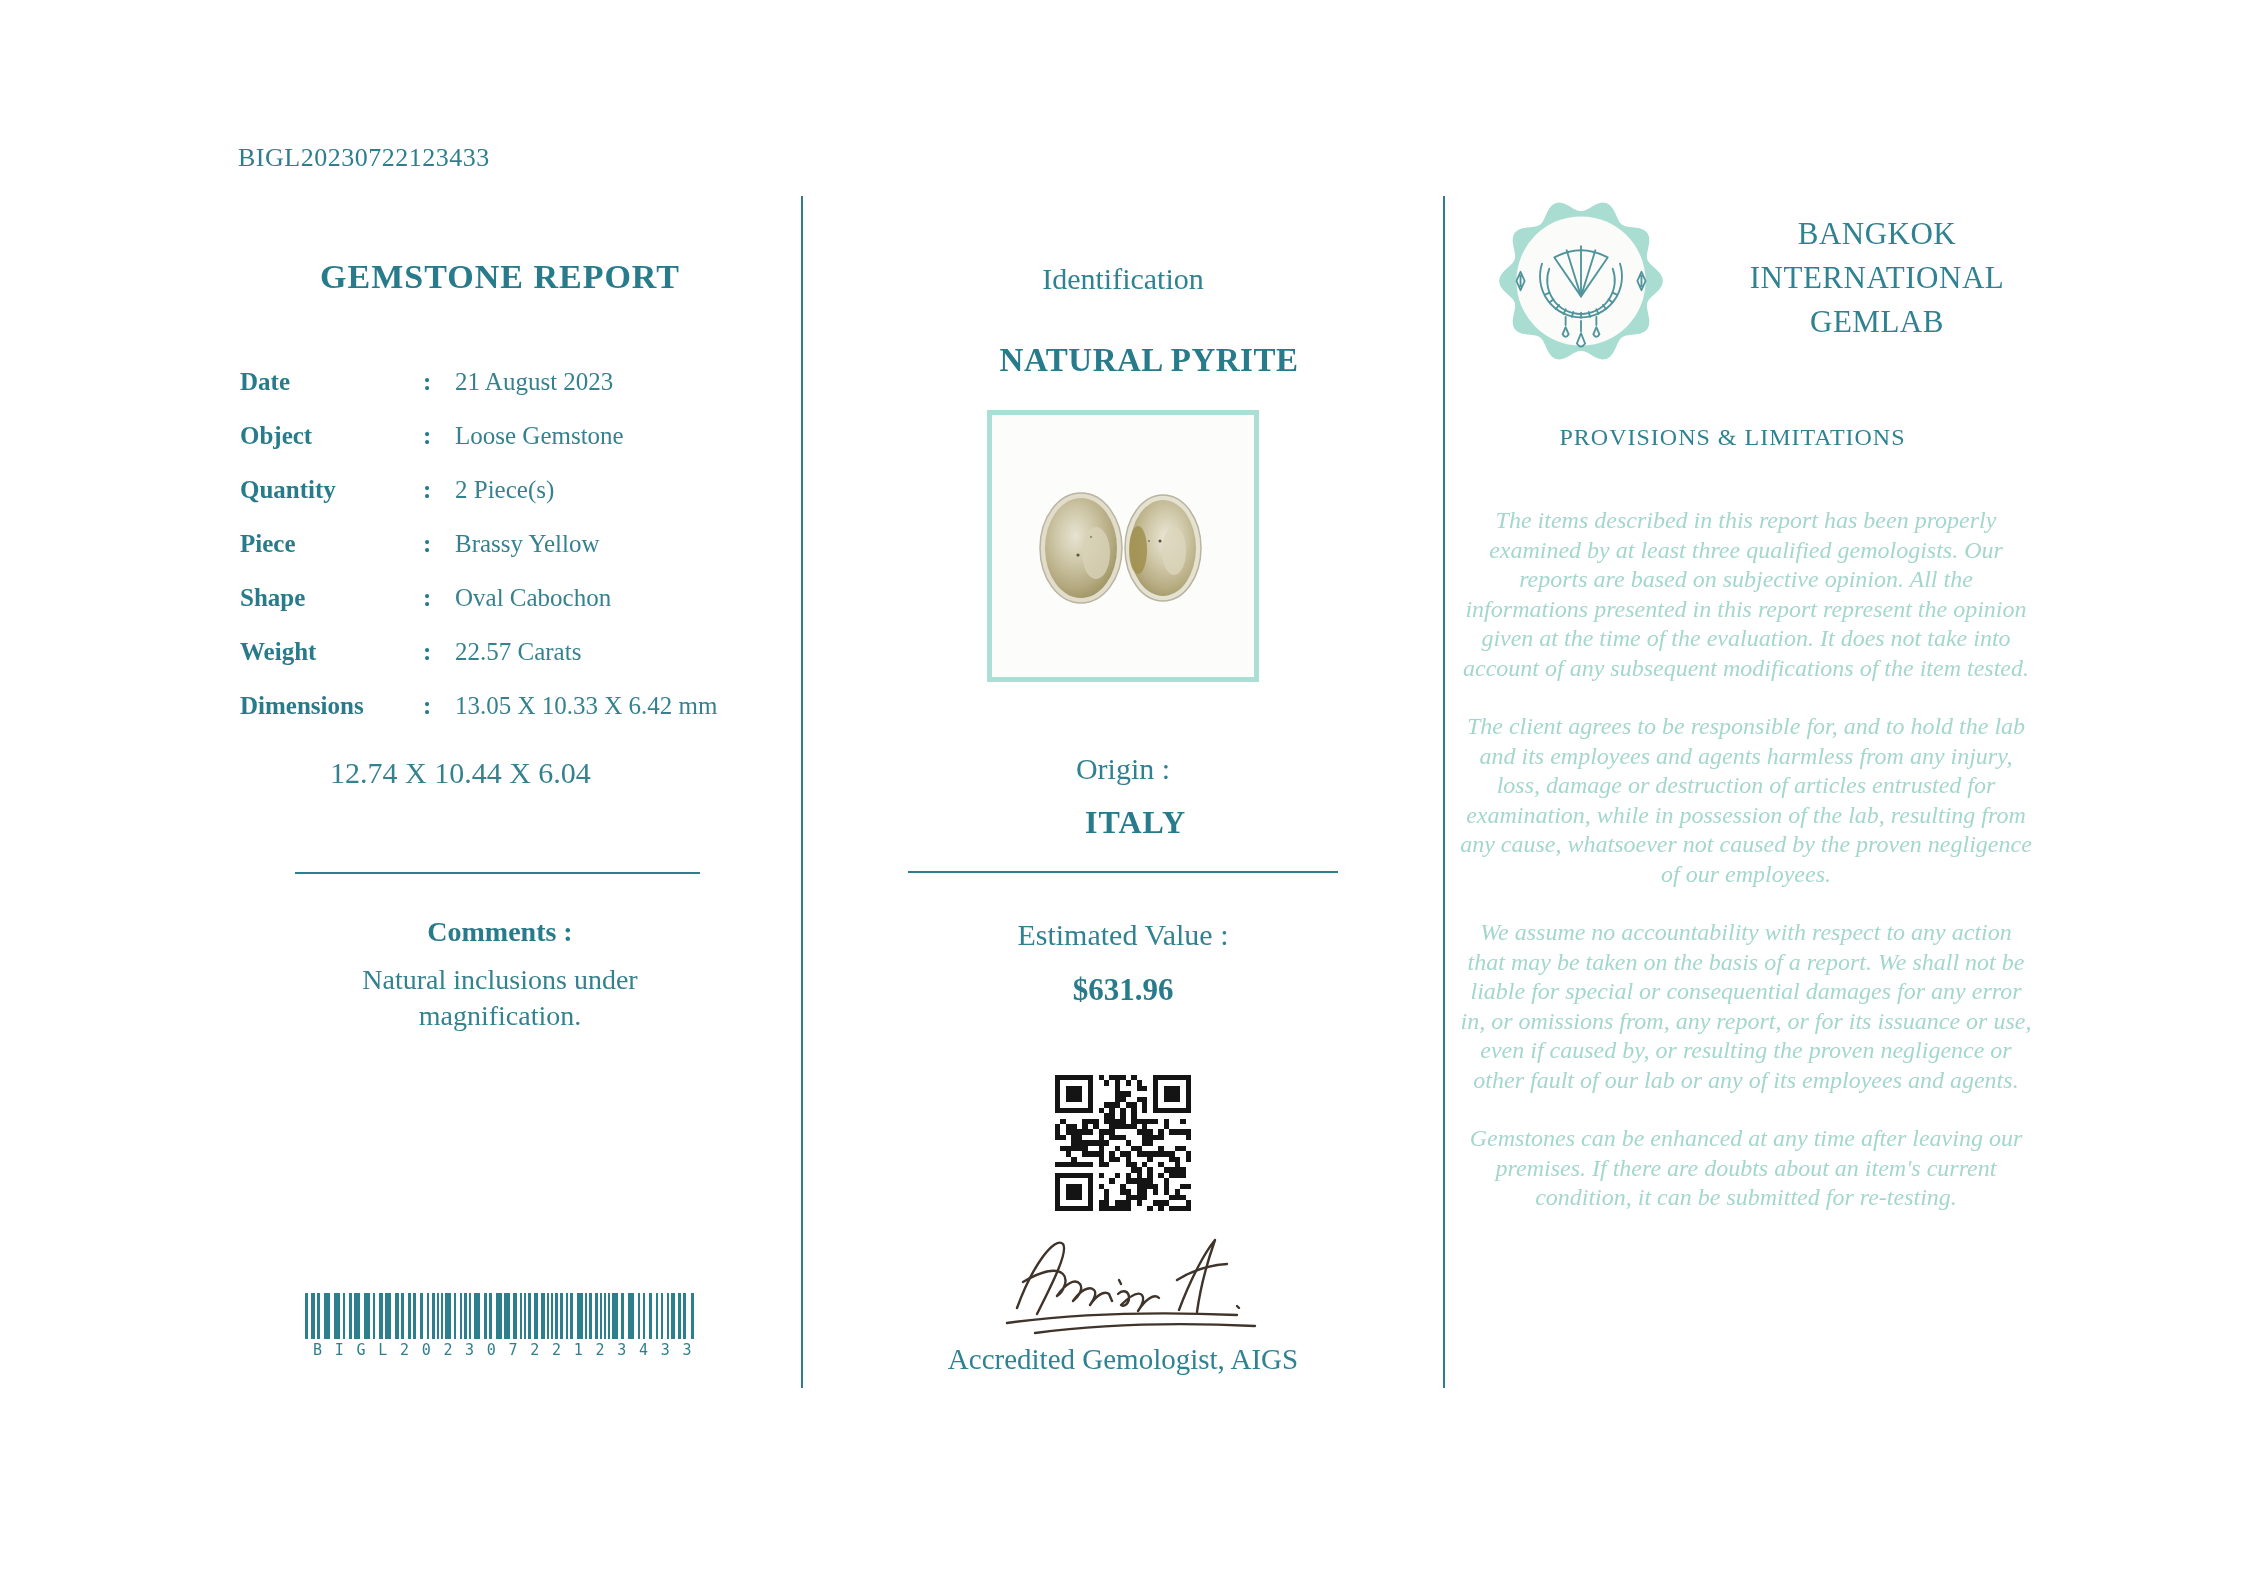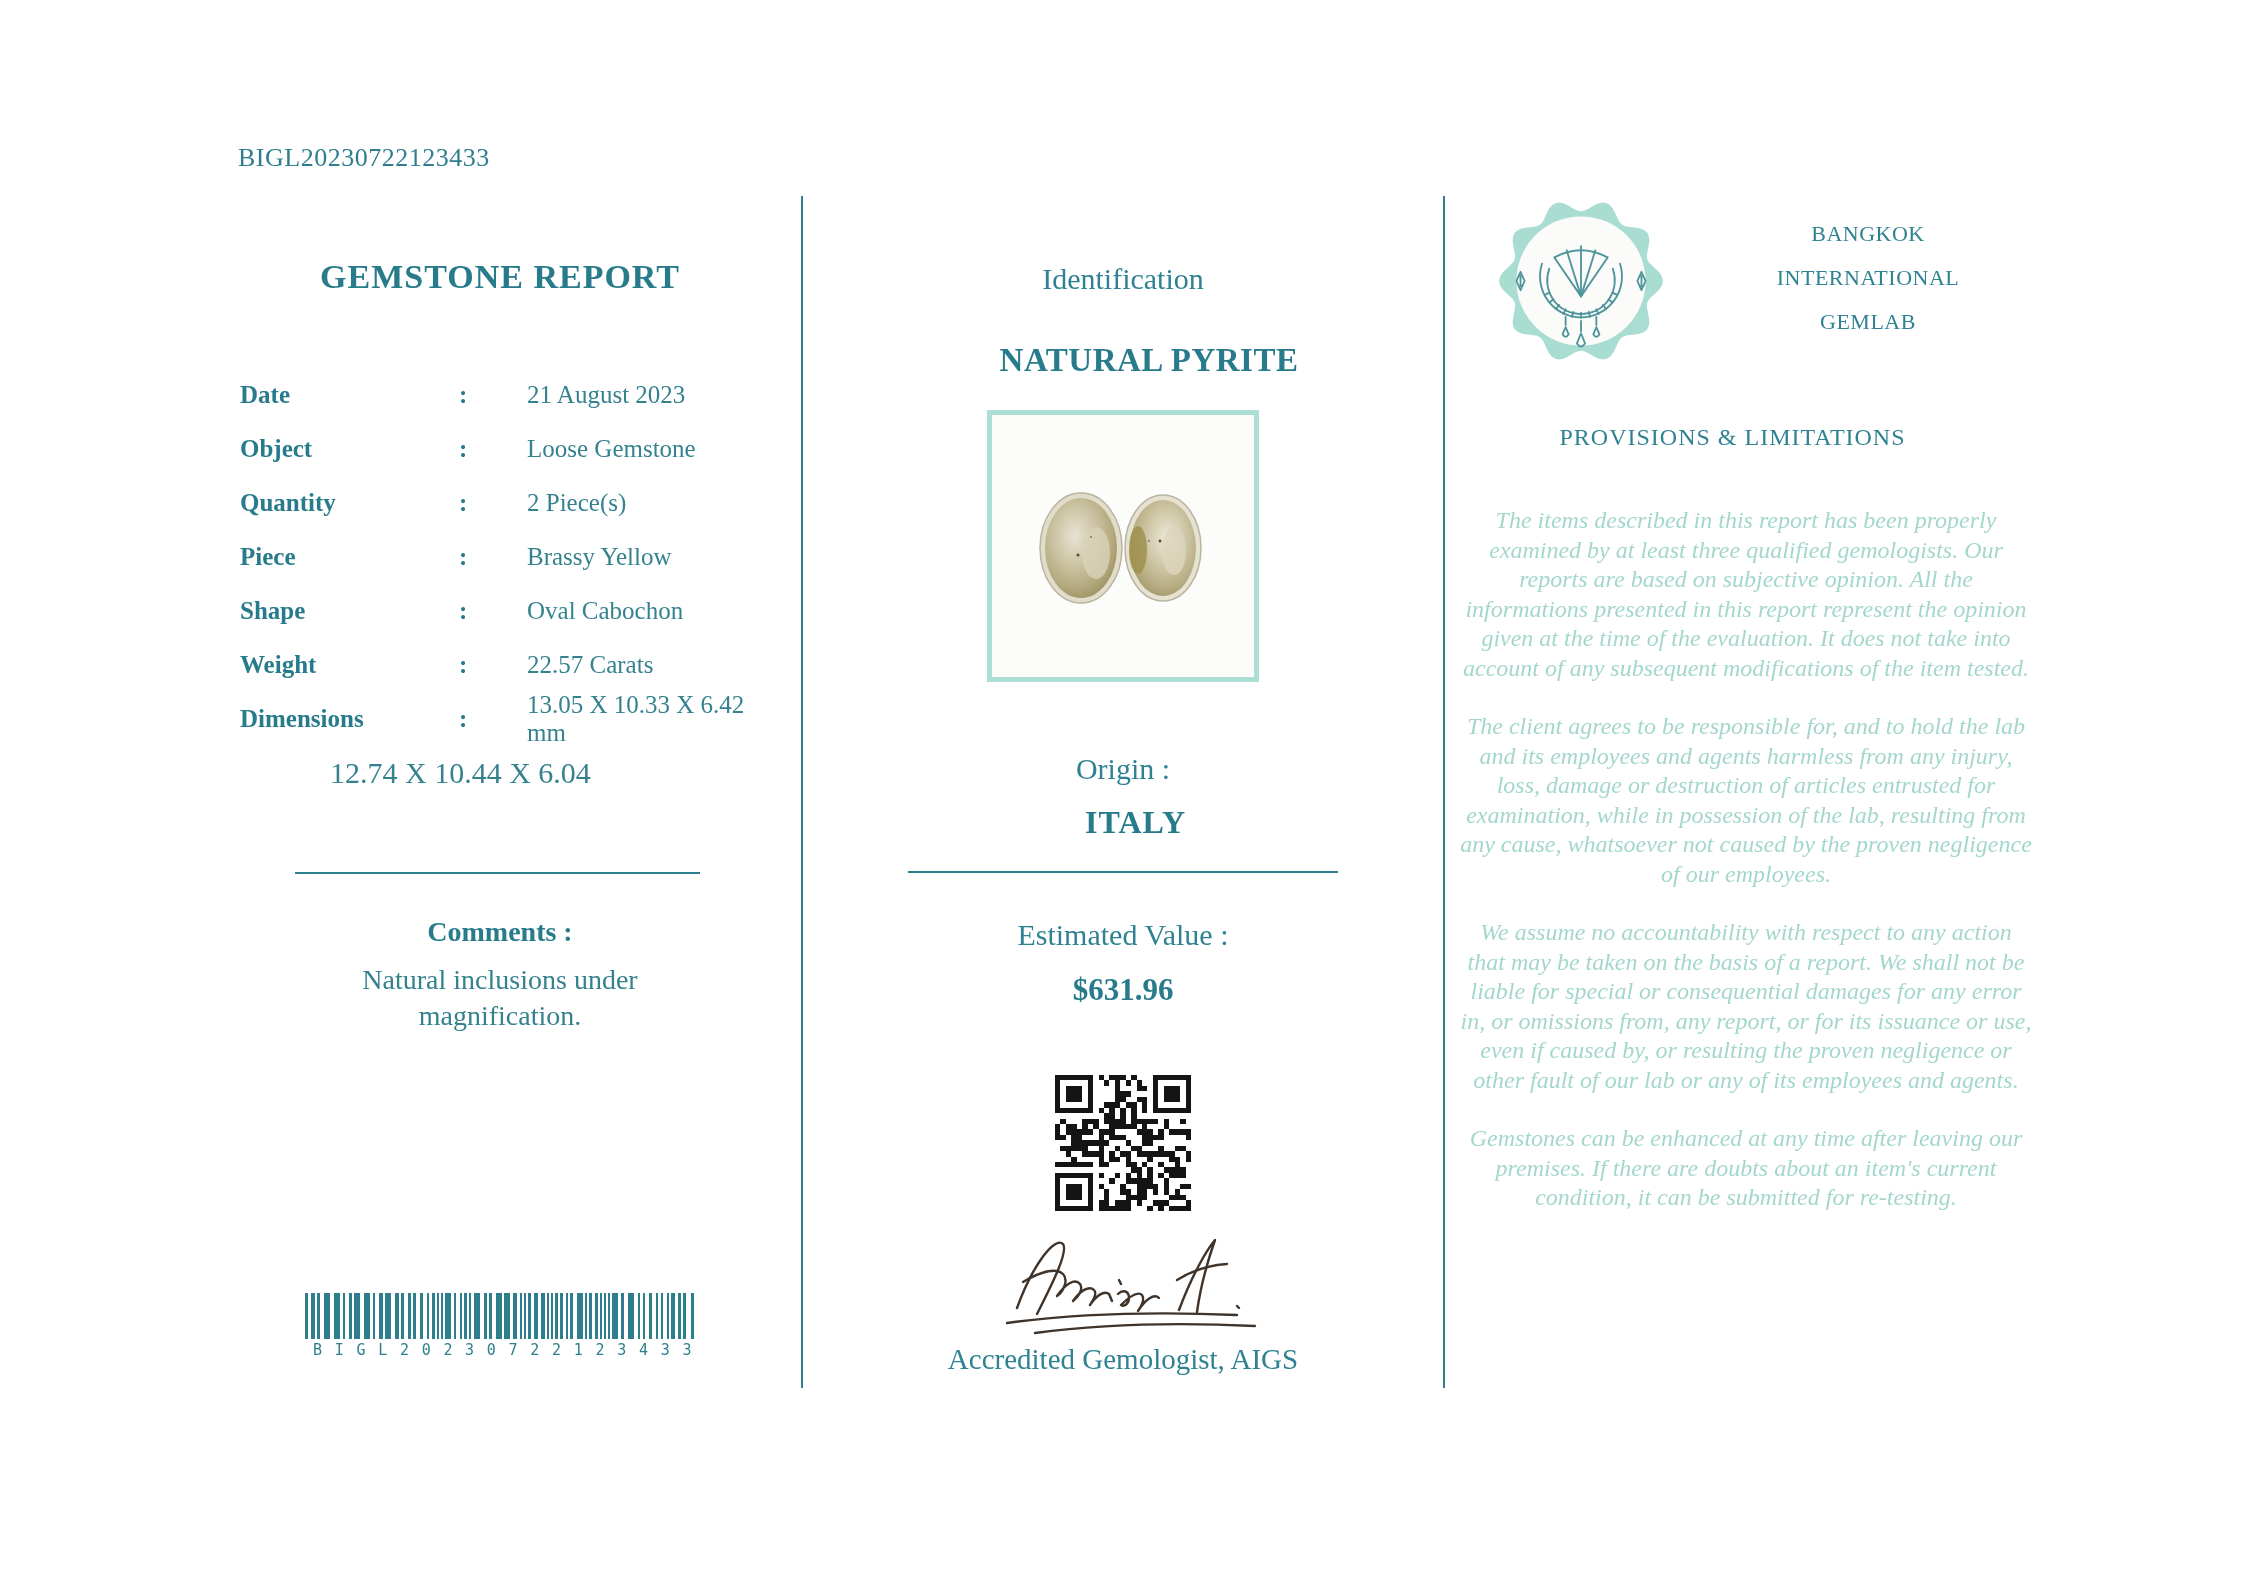--- a/index.html
+++ b/index.html
@@ -71,8 +71,8 @@
   #col-right{left:1460px;top:0;width:575px;height:1589px;}
   #lab-logo{left:38px;top:198px;width:166px;height:166px;}
   #lab-name{
-    left:243px;top:212px;width:330px;text-align:center;
-    font-size:22px;line-height:44px;color:#2f8291;letter-spacing:0.5px;
+    left:252px;top:212px;width:330px;text-align:center;
+    font-size:31px;line-height:44px;color:#2f8291;letter-spacing:0.5px;
   }
   #provisions-title{
     left:0;top:424px;width:545px;text-align:center;

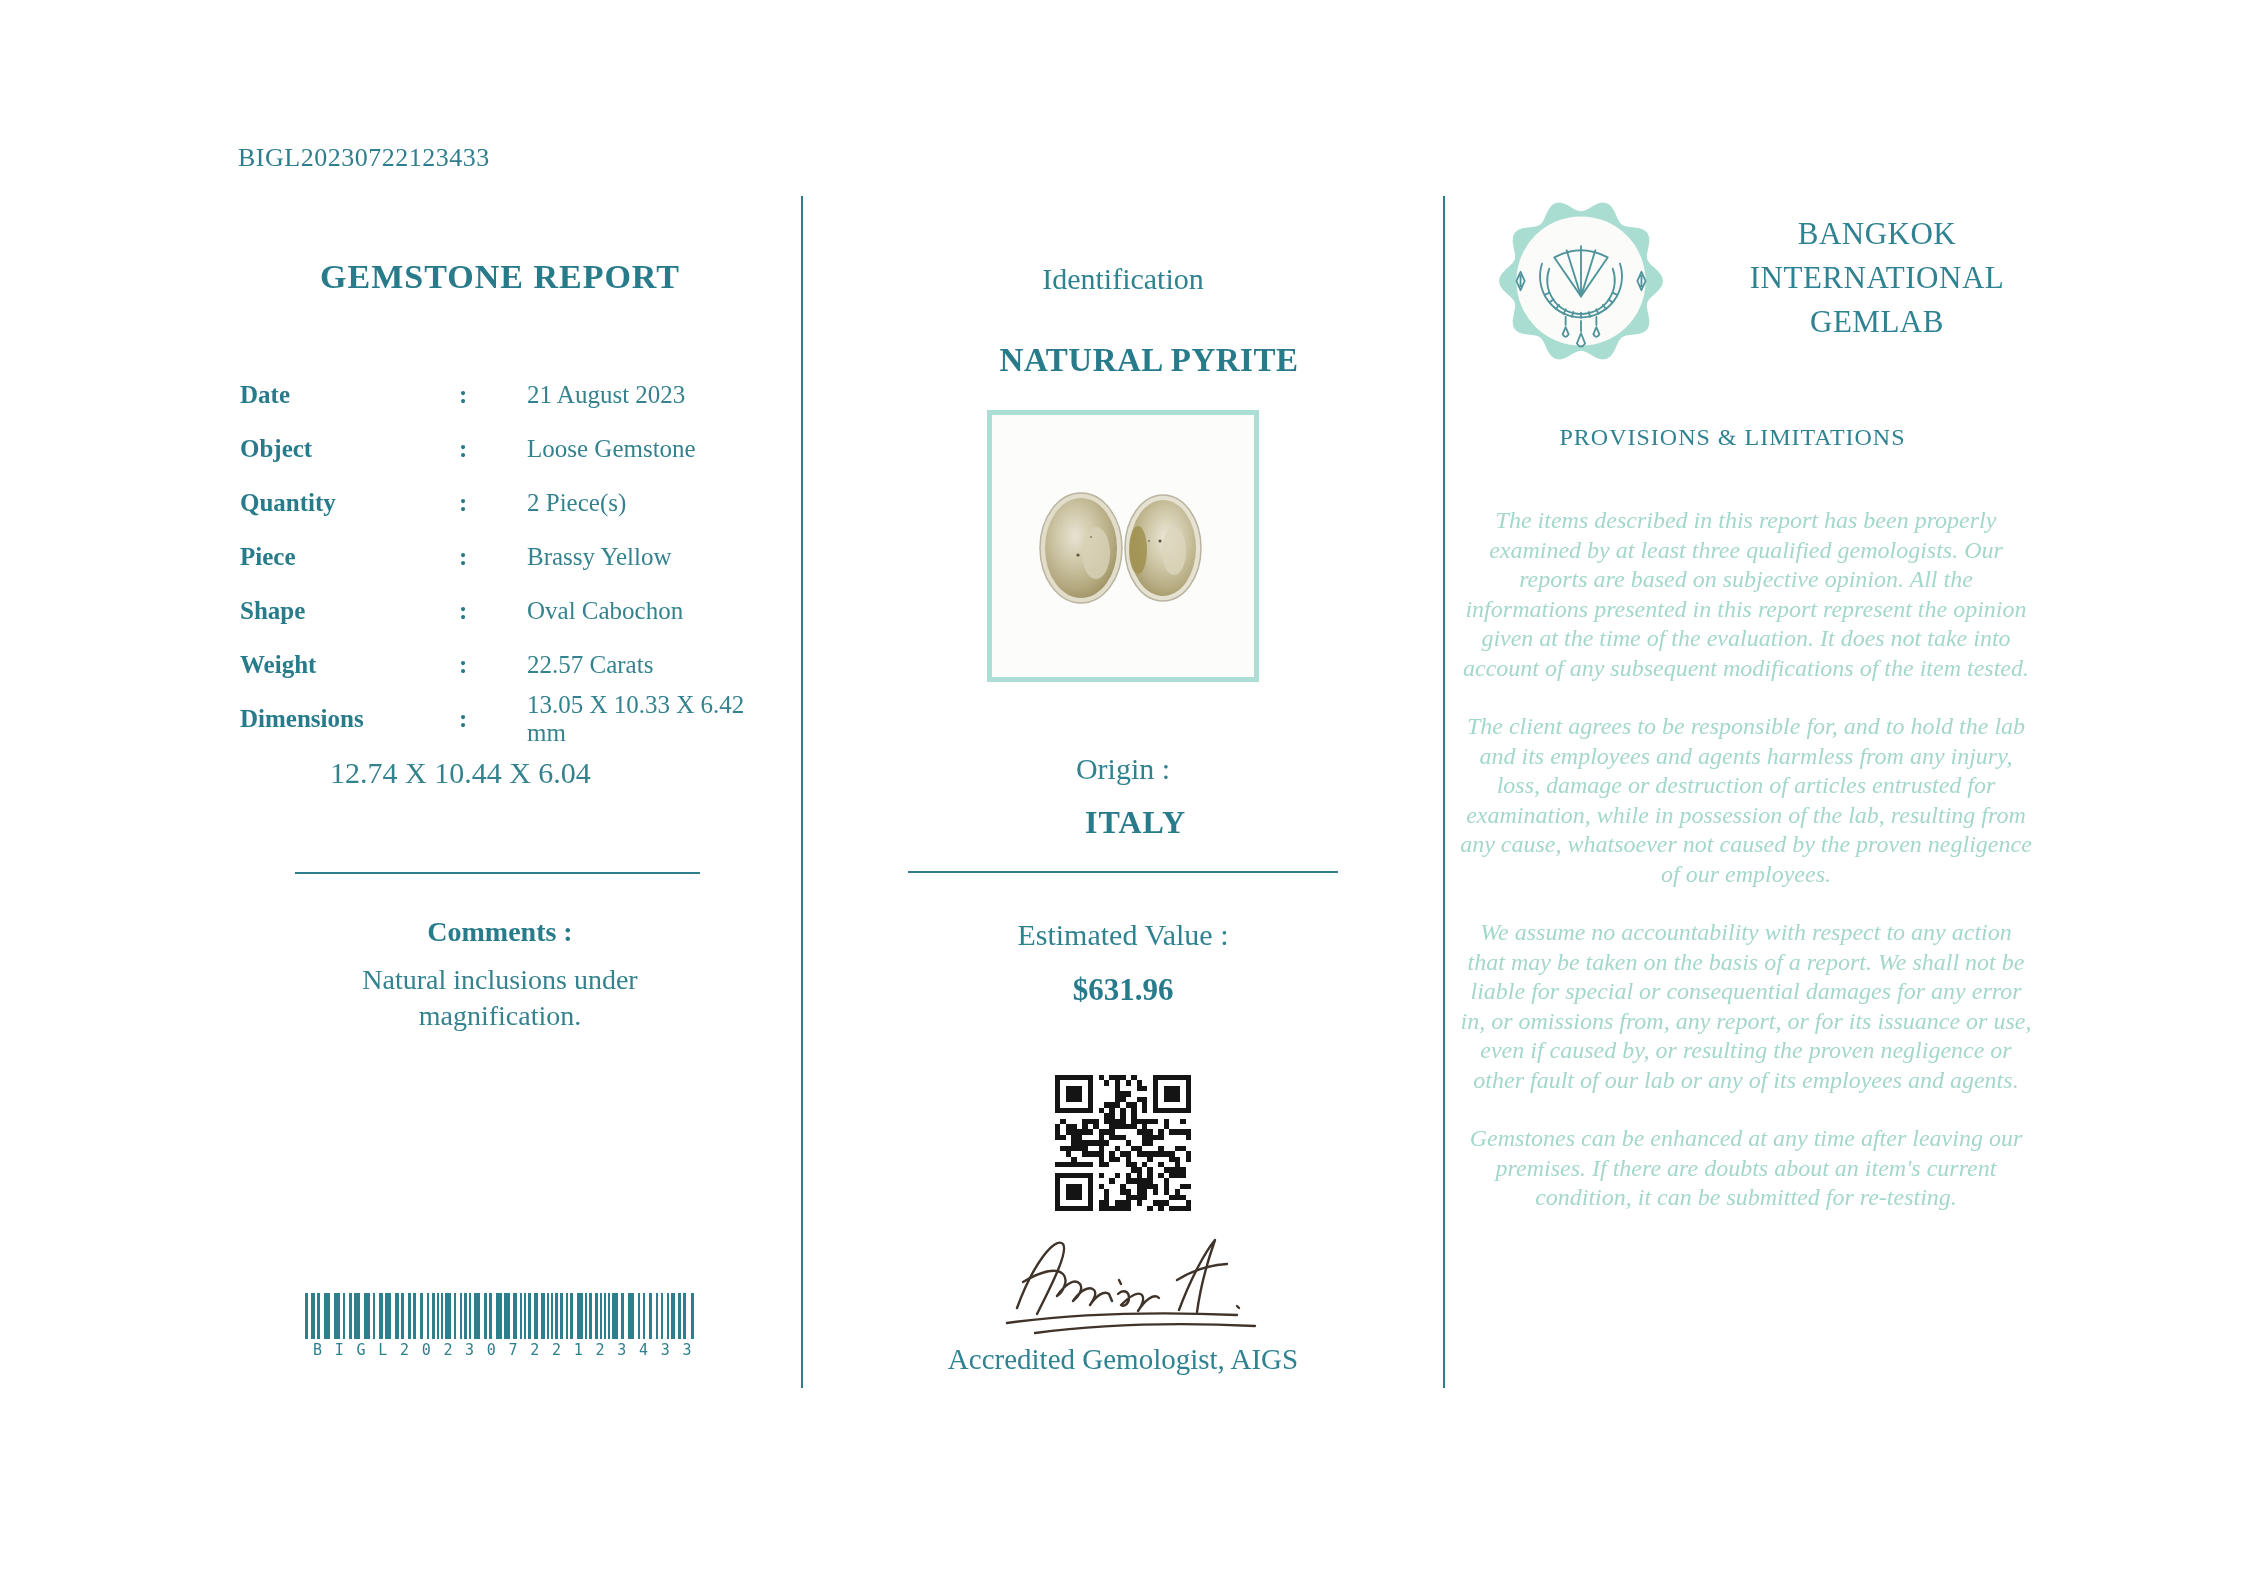--- a/index.html
+++ b/index.html
@@ -28,7 +28,7 @@
     font-size:34px;font-weight:bold;letter-spacing:1px;color:#287b8b;
   }
   #fields{left:0;top:368px;width:520px;}
-  .field-row{display:flex;align-items:center;height:54px;font-size:25px;gap:36px;}
+  .field-row{display:flex;align-items:flex-start;height:54px;font-size:25px;}
   .field-label{flex:0 0 183px;font-weight:bold;color:#287b8b;}
   .field-colon{flex:0 0 22px;font-weight:bold;margin-right:10px;color:#287b8b;}
   .field-value{color:#35828f;}

